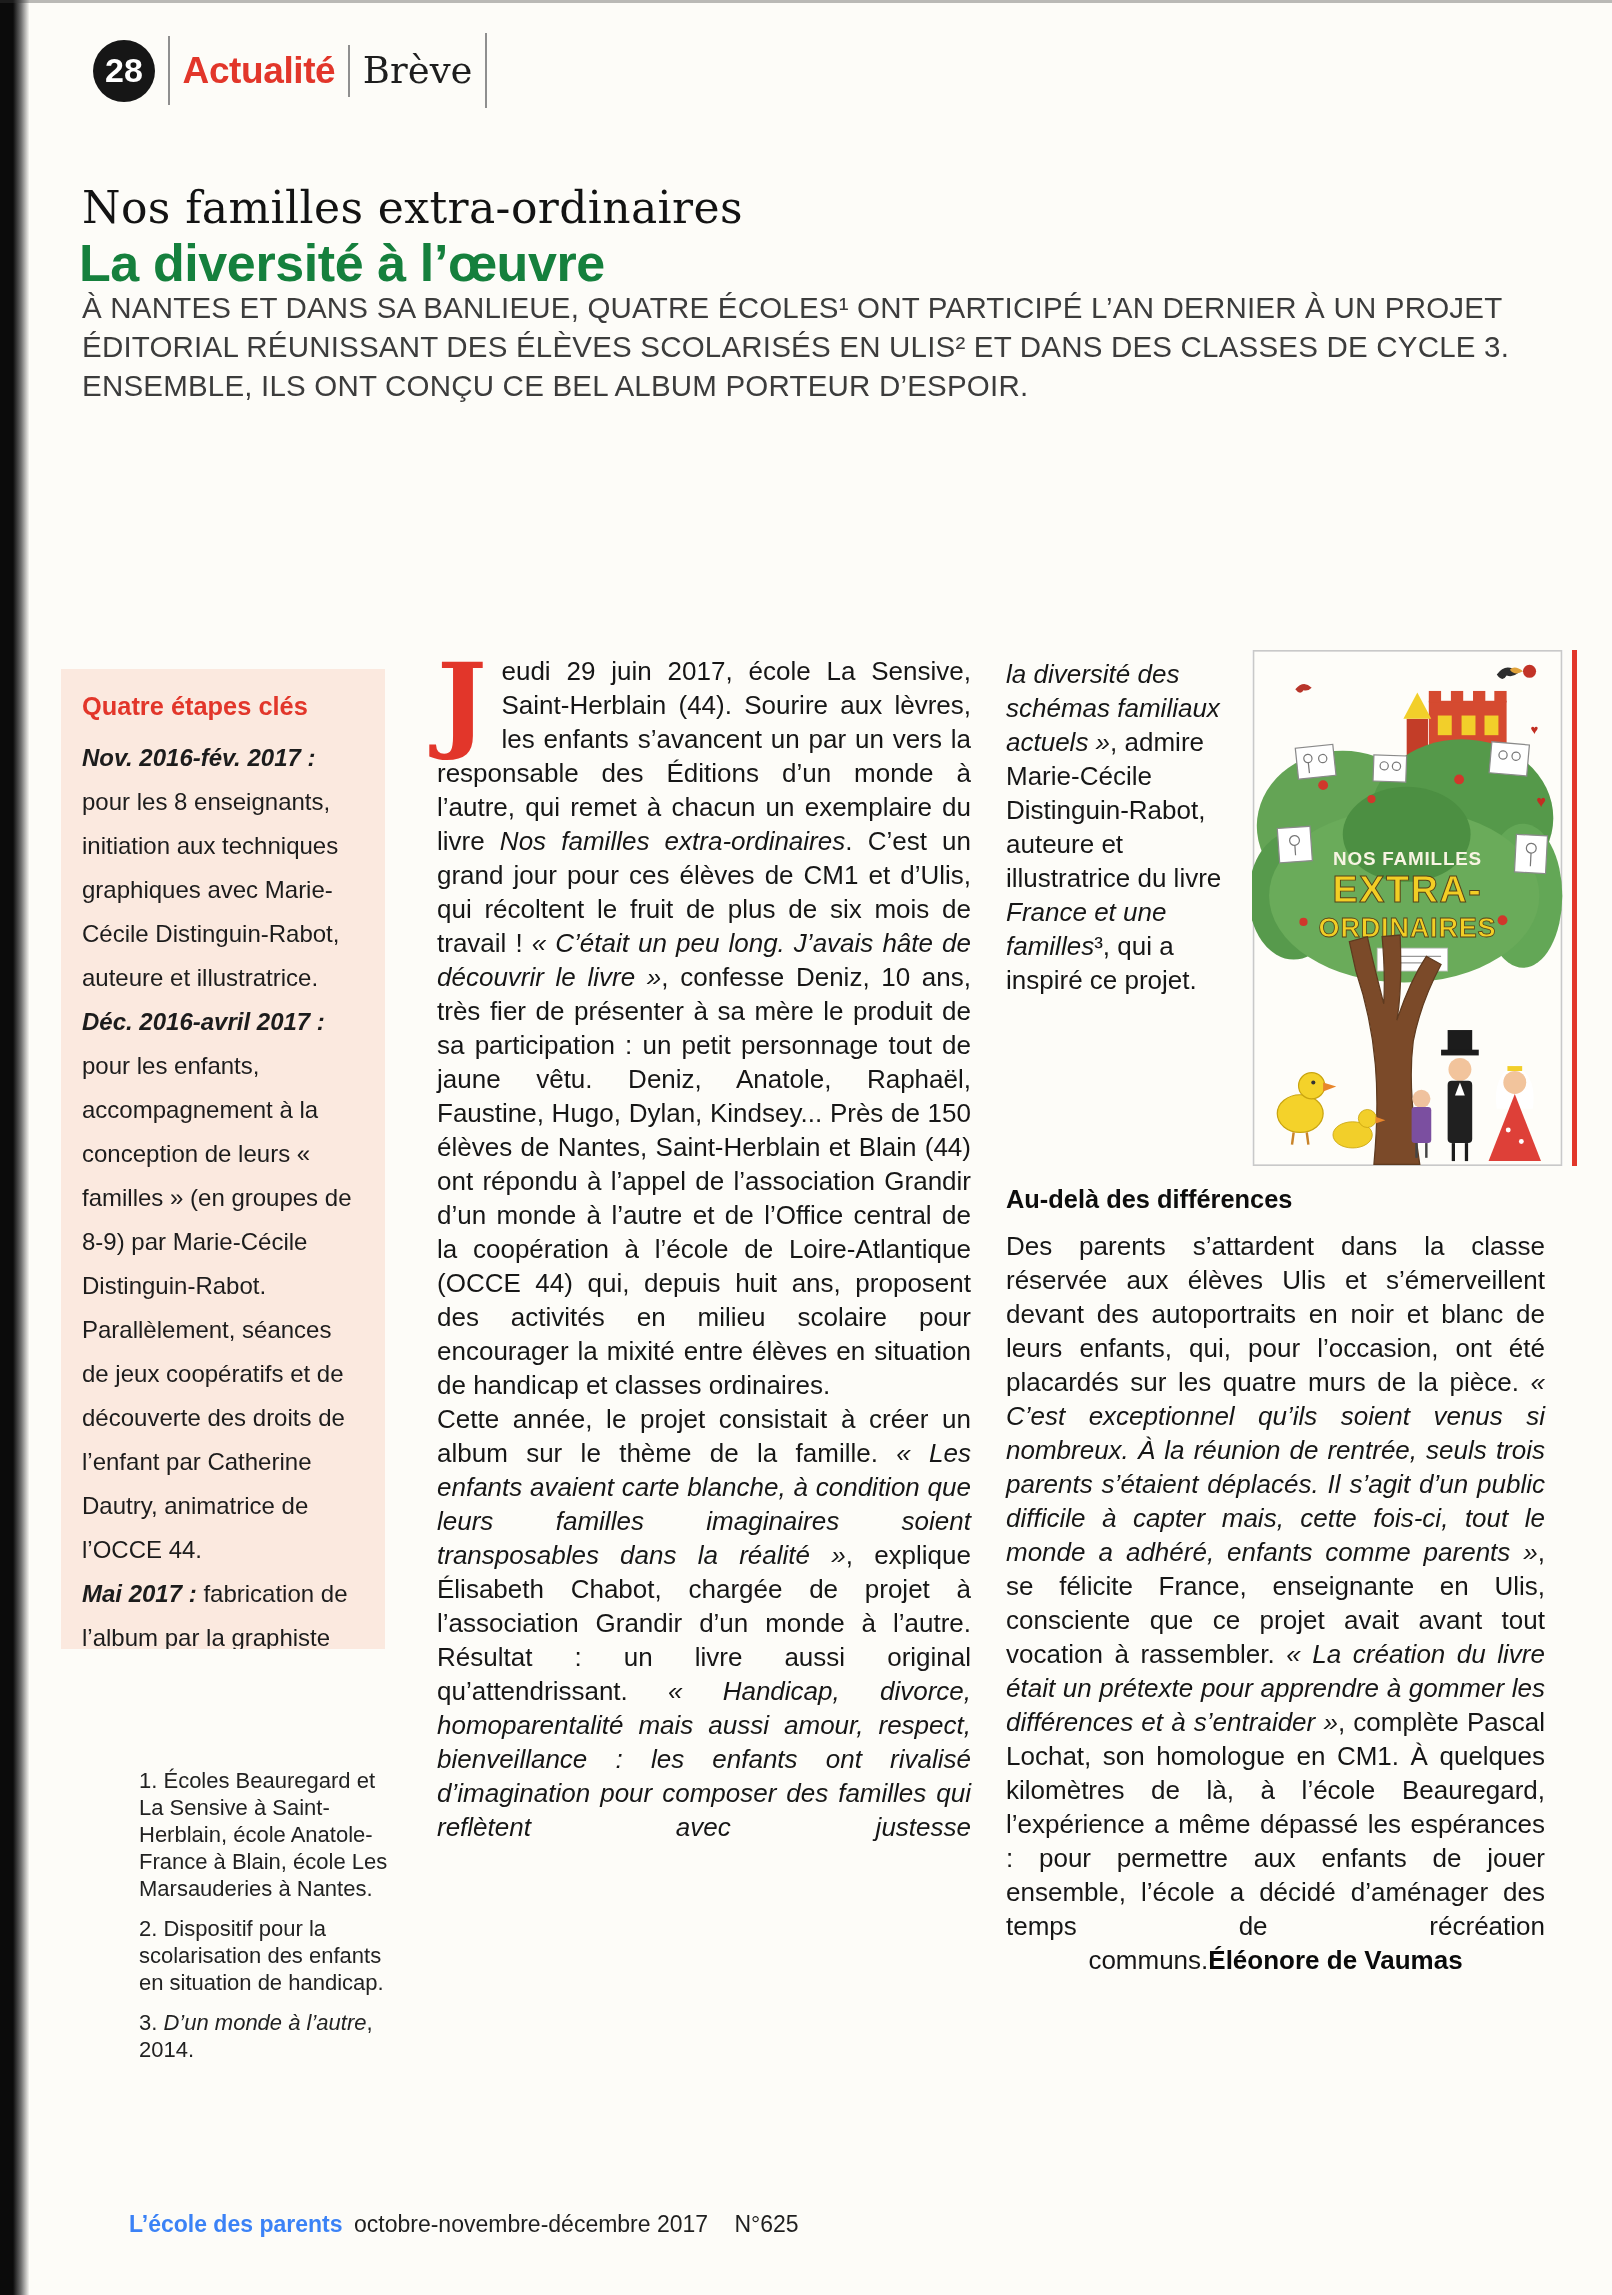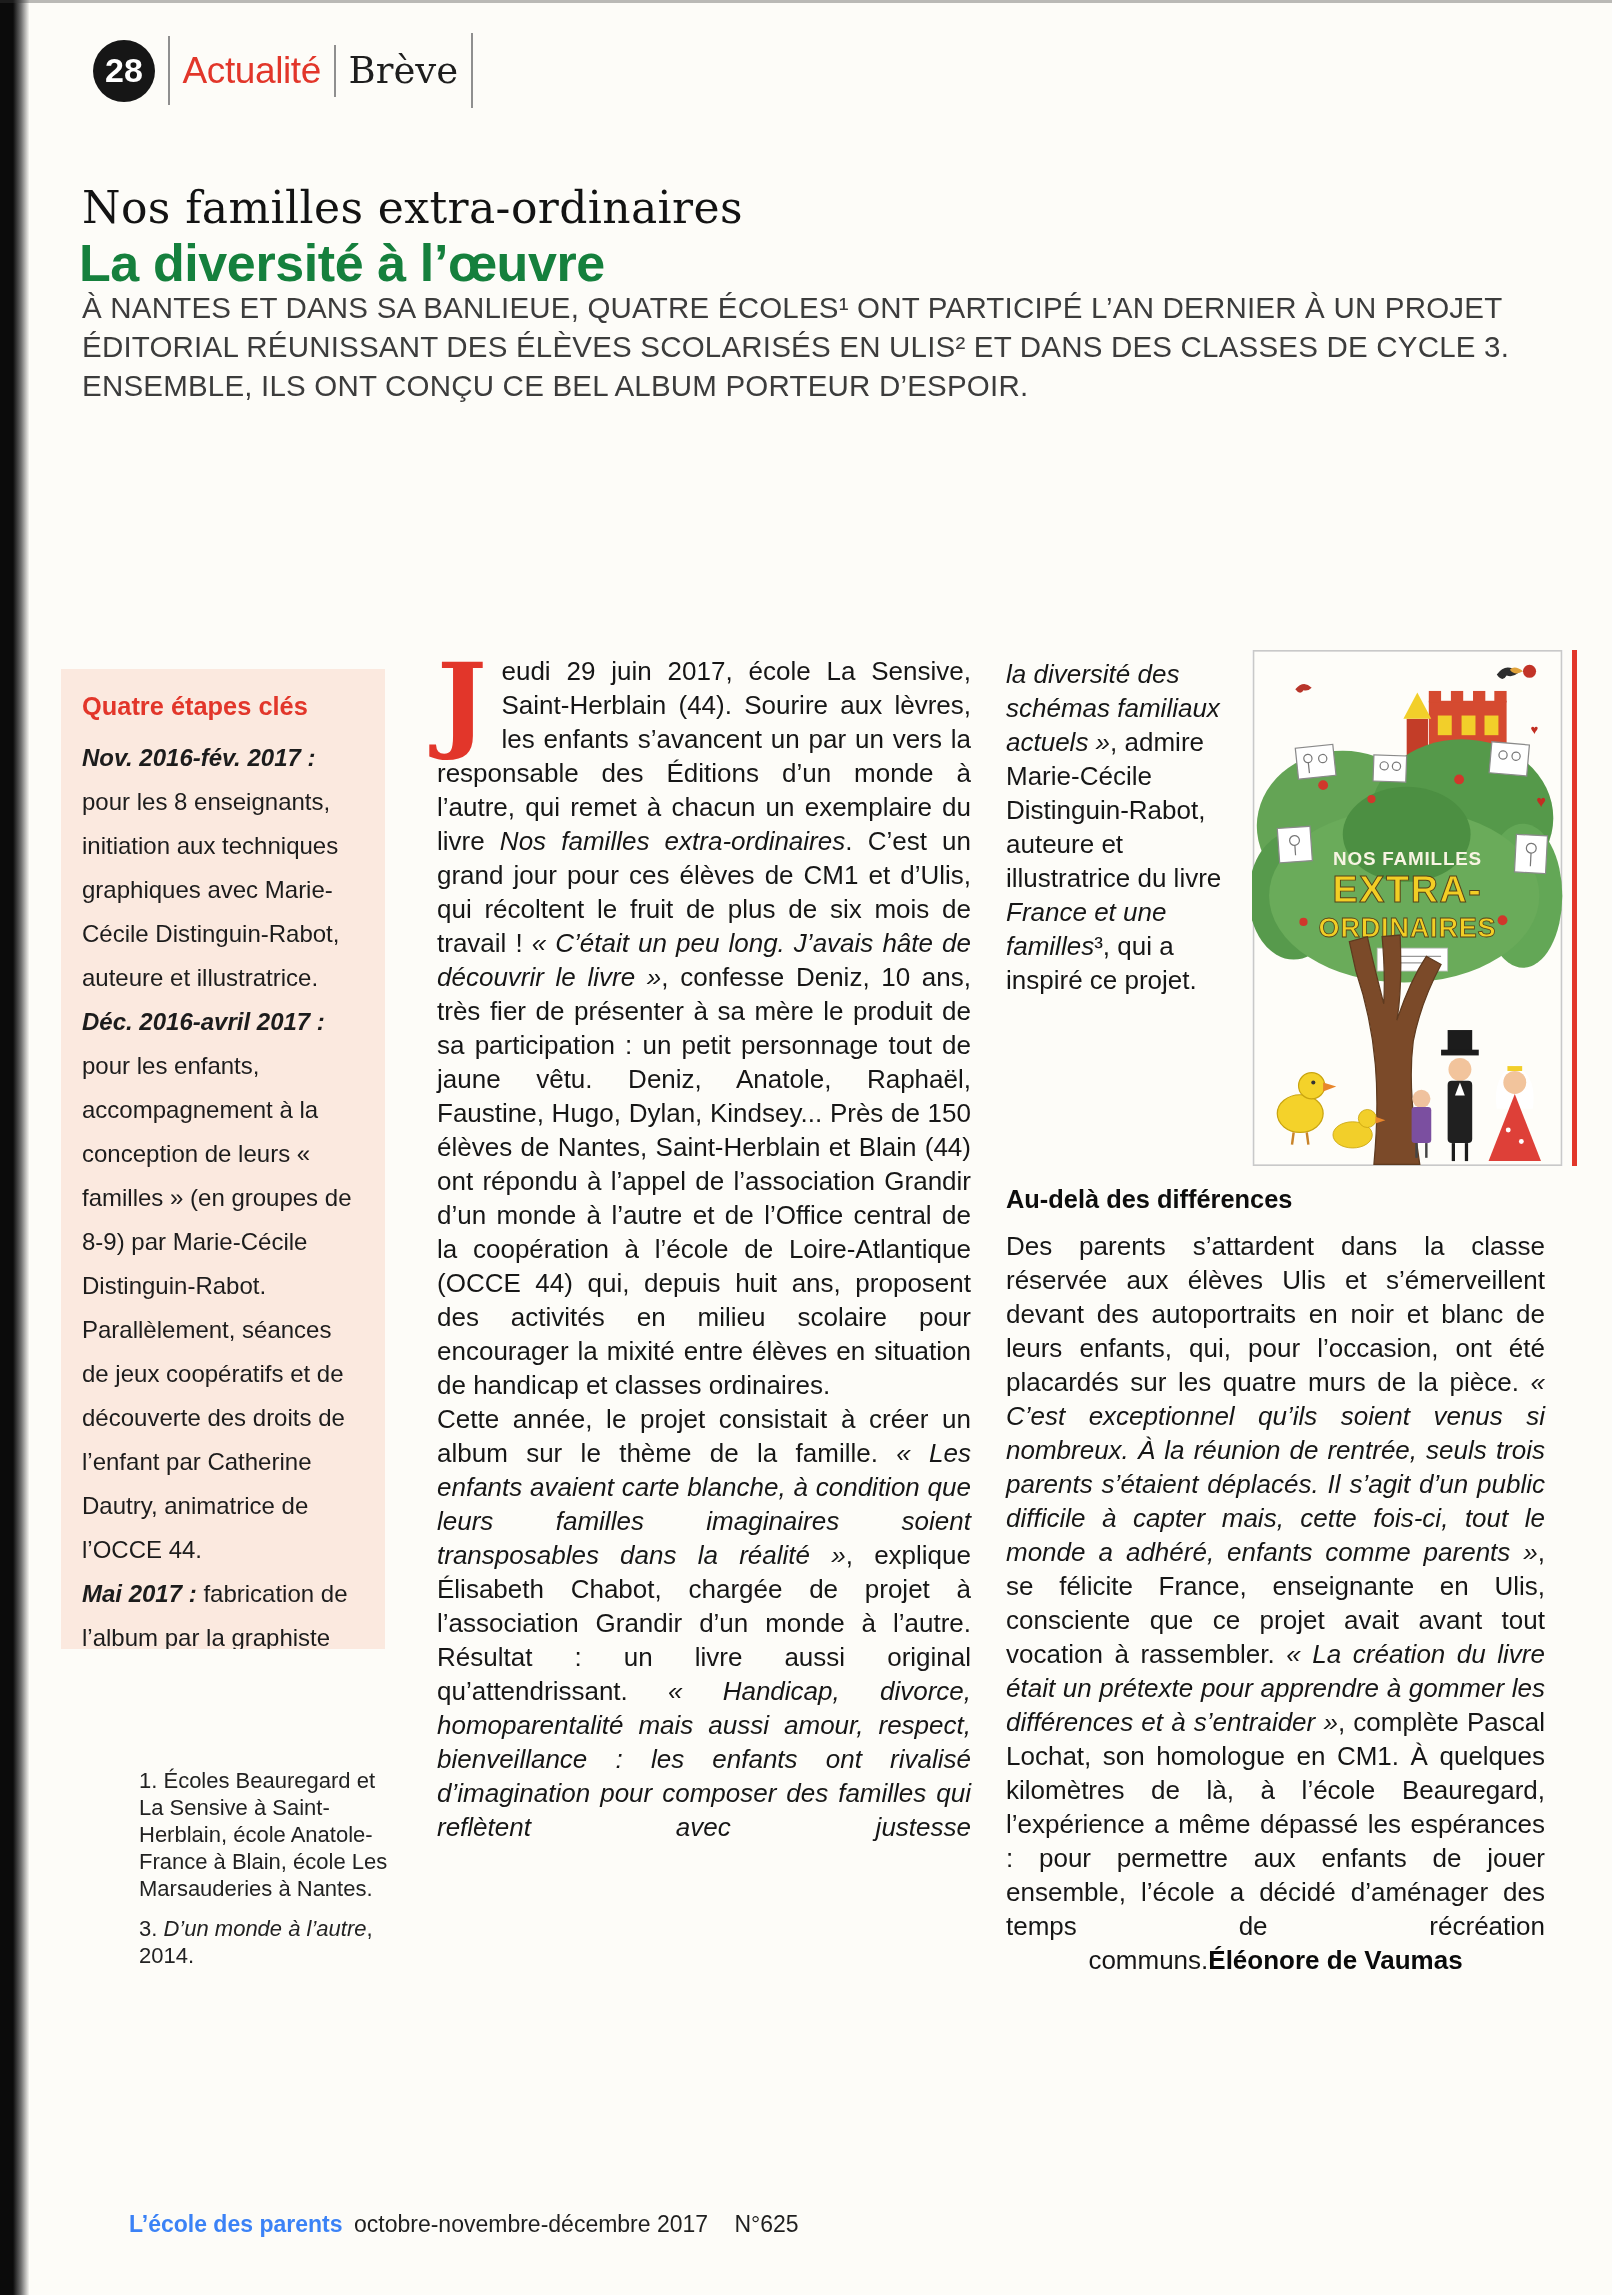--- a/index.html
+++ b/index.html
@@ -18,7 +18,7 @@
     font-size:34px; font-weight:bold; display:flex; align-items:center; justify-content:center; }
   .vr { width:1.6px; background:#8f8f8f; }
   .vr1 { height:69px; } .vr2 { height:52px; } .vr3 { height:75px; }
-  .section-label { color:#e2362a; font-weight:400; font-size:37px; letter-spacing:-0.4px; }
+  .section-label { color:#e2362a; font-weight:700; font-size:37px; letter-spacing:-0.4px; }
   .subsection-label { font-family:"DejaVu Serif", serif; font-size:37px; color:#1e1e1e; }
 
   

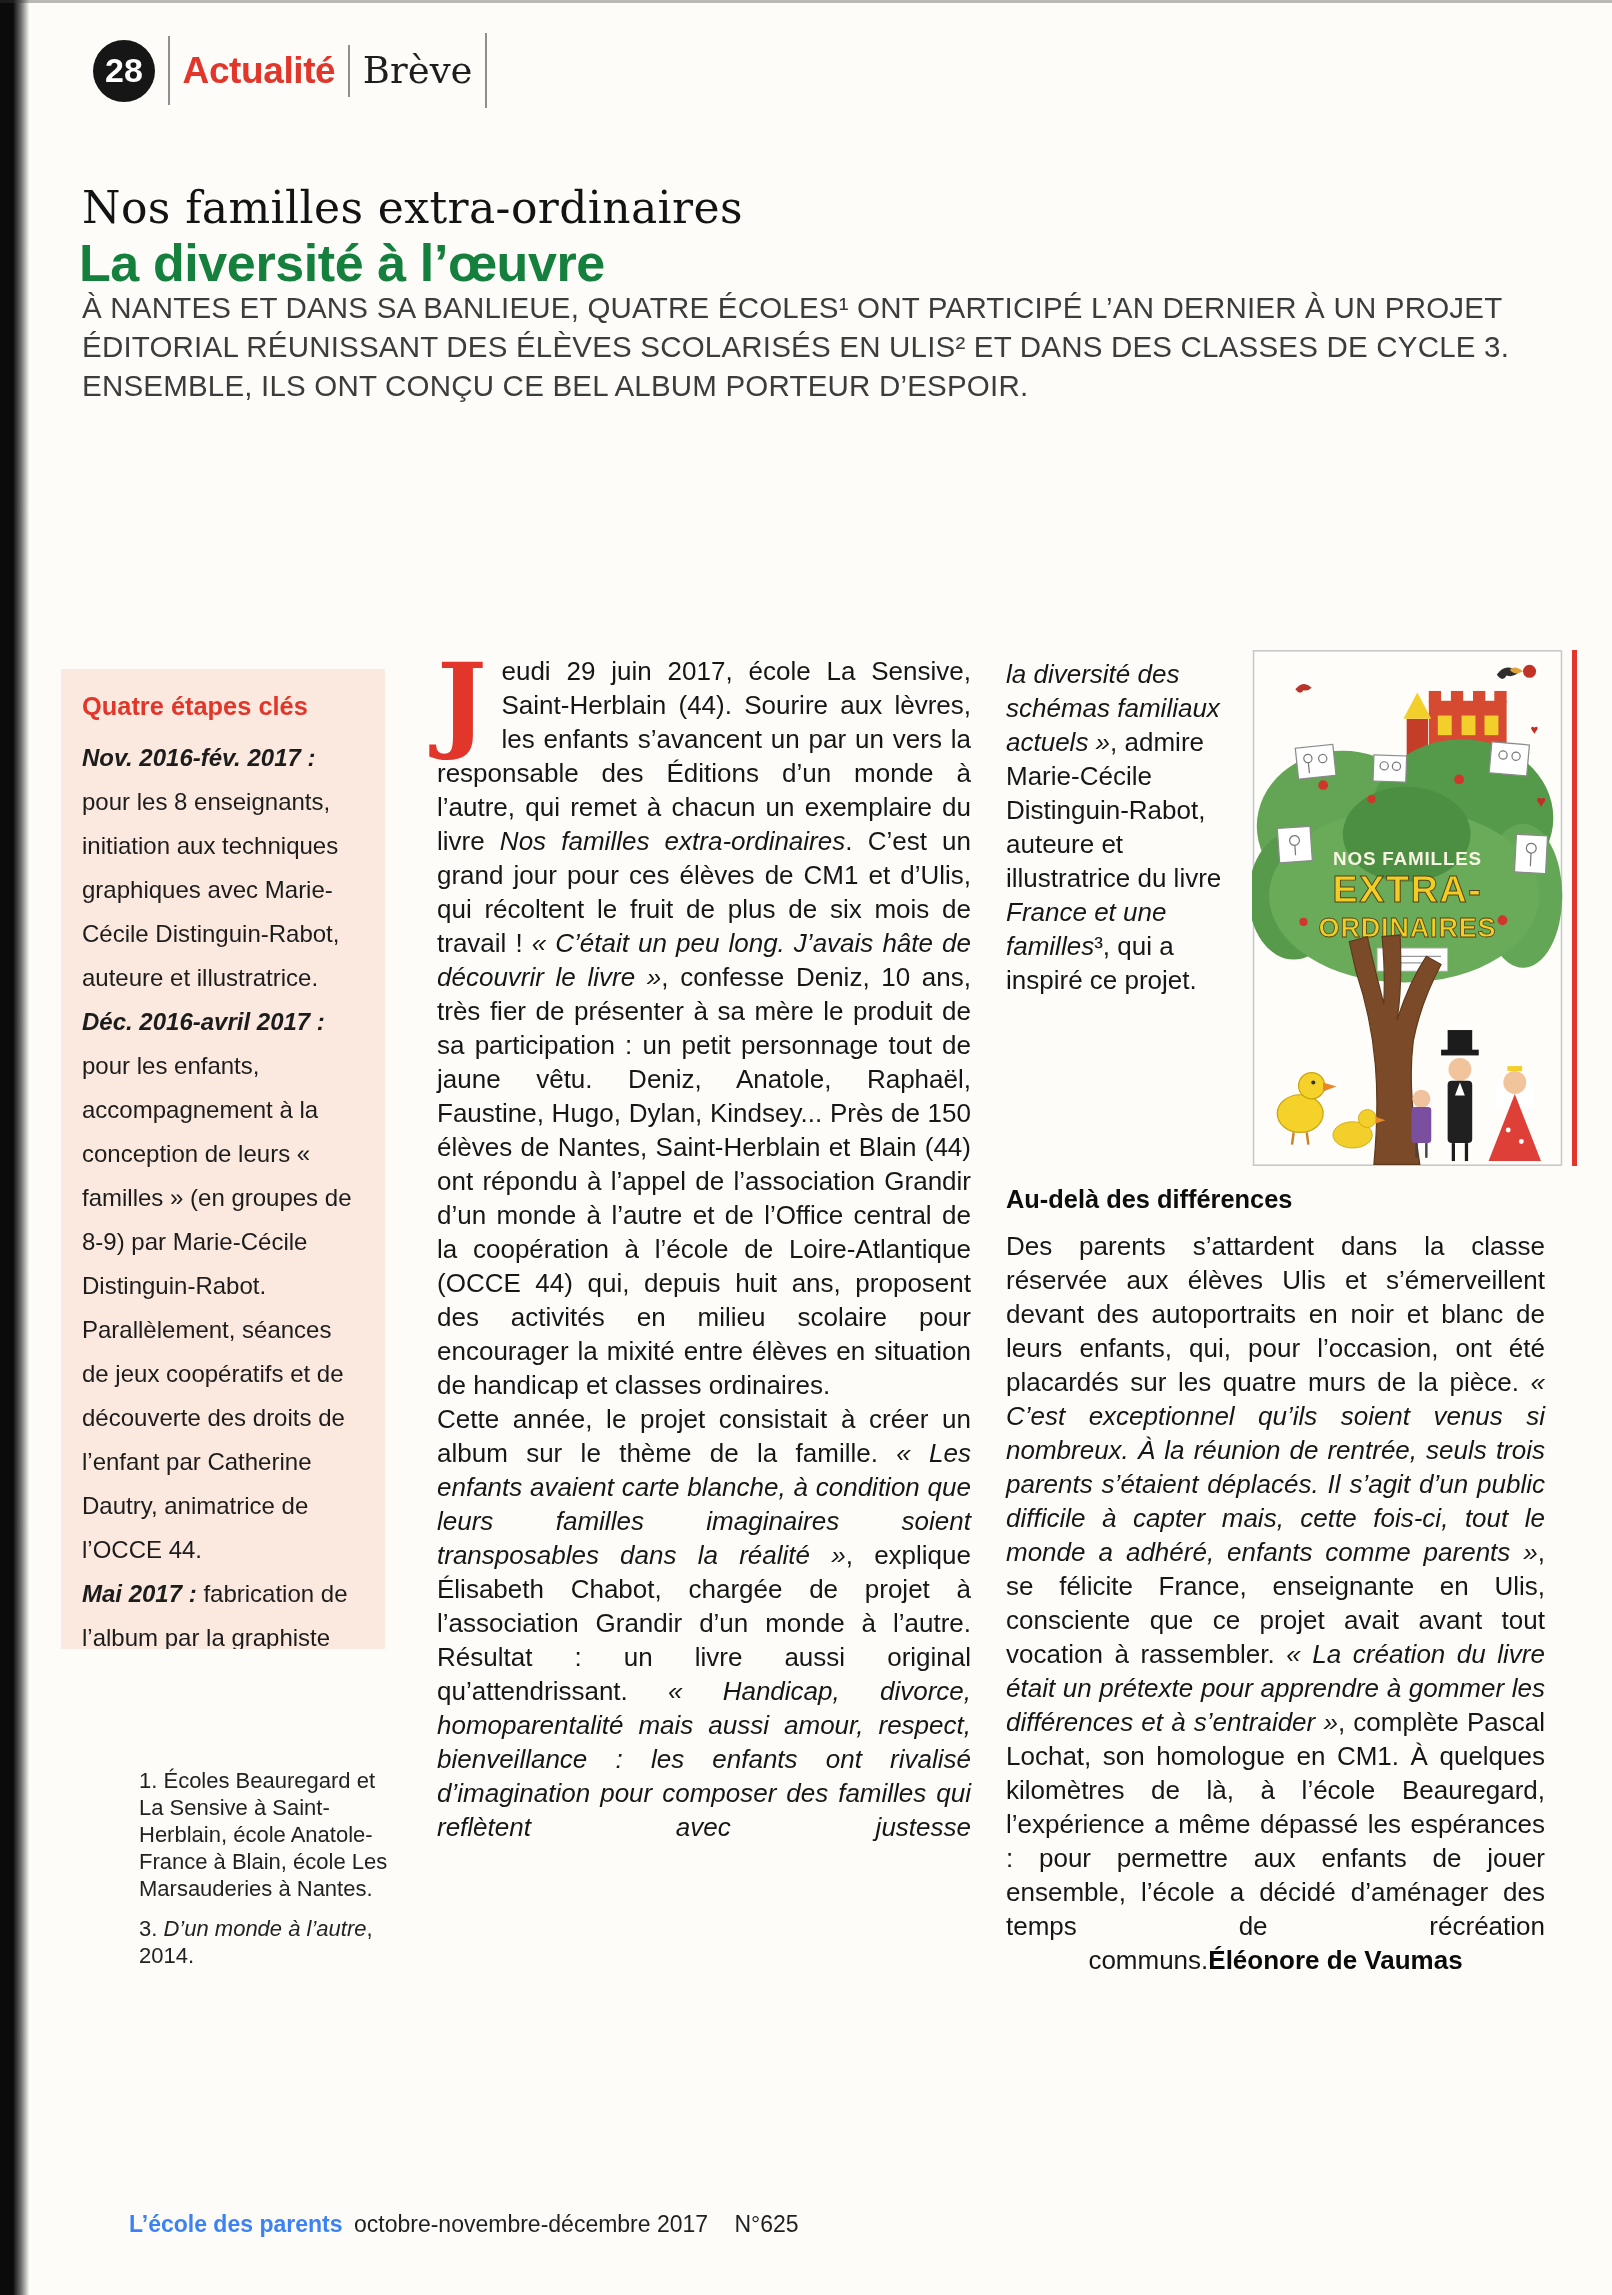--- a/index.html
+++ b/index.html
@@ -95,6 +95,7 @@
 
   <div class="footnotes">
     <div class="footnote"><span>1. Écoles Beauregard et La Sensive à Saint-Herblain, école Anatole-France à Blain, école Les Marsauderies à Nantes.</span></div>
+    <div class="footnote"><span>2. Dispositif pour la scolarisation des enfants en situation de handicap.</span></div>
     <div class="footnote"><span>3. </span><span class="it">D’un monde à l’autre</span><span>, 2014.</span></div>
   </div>
 

